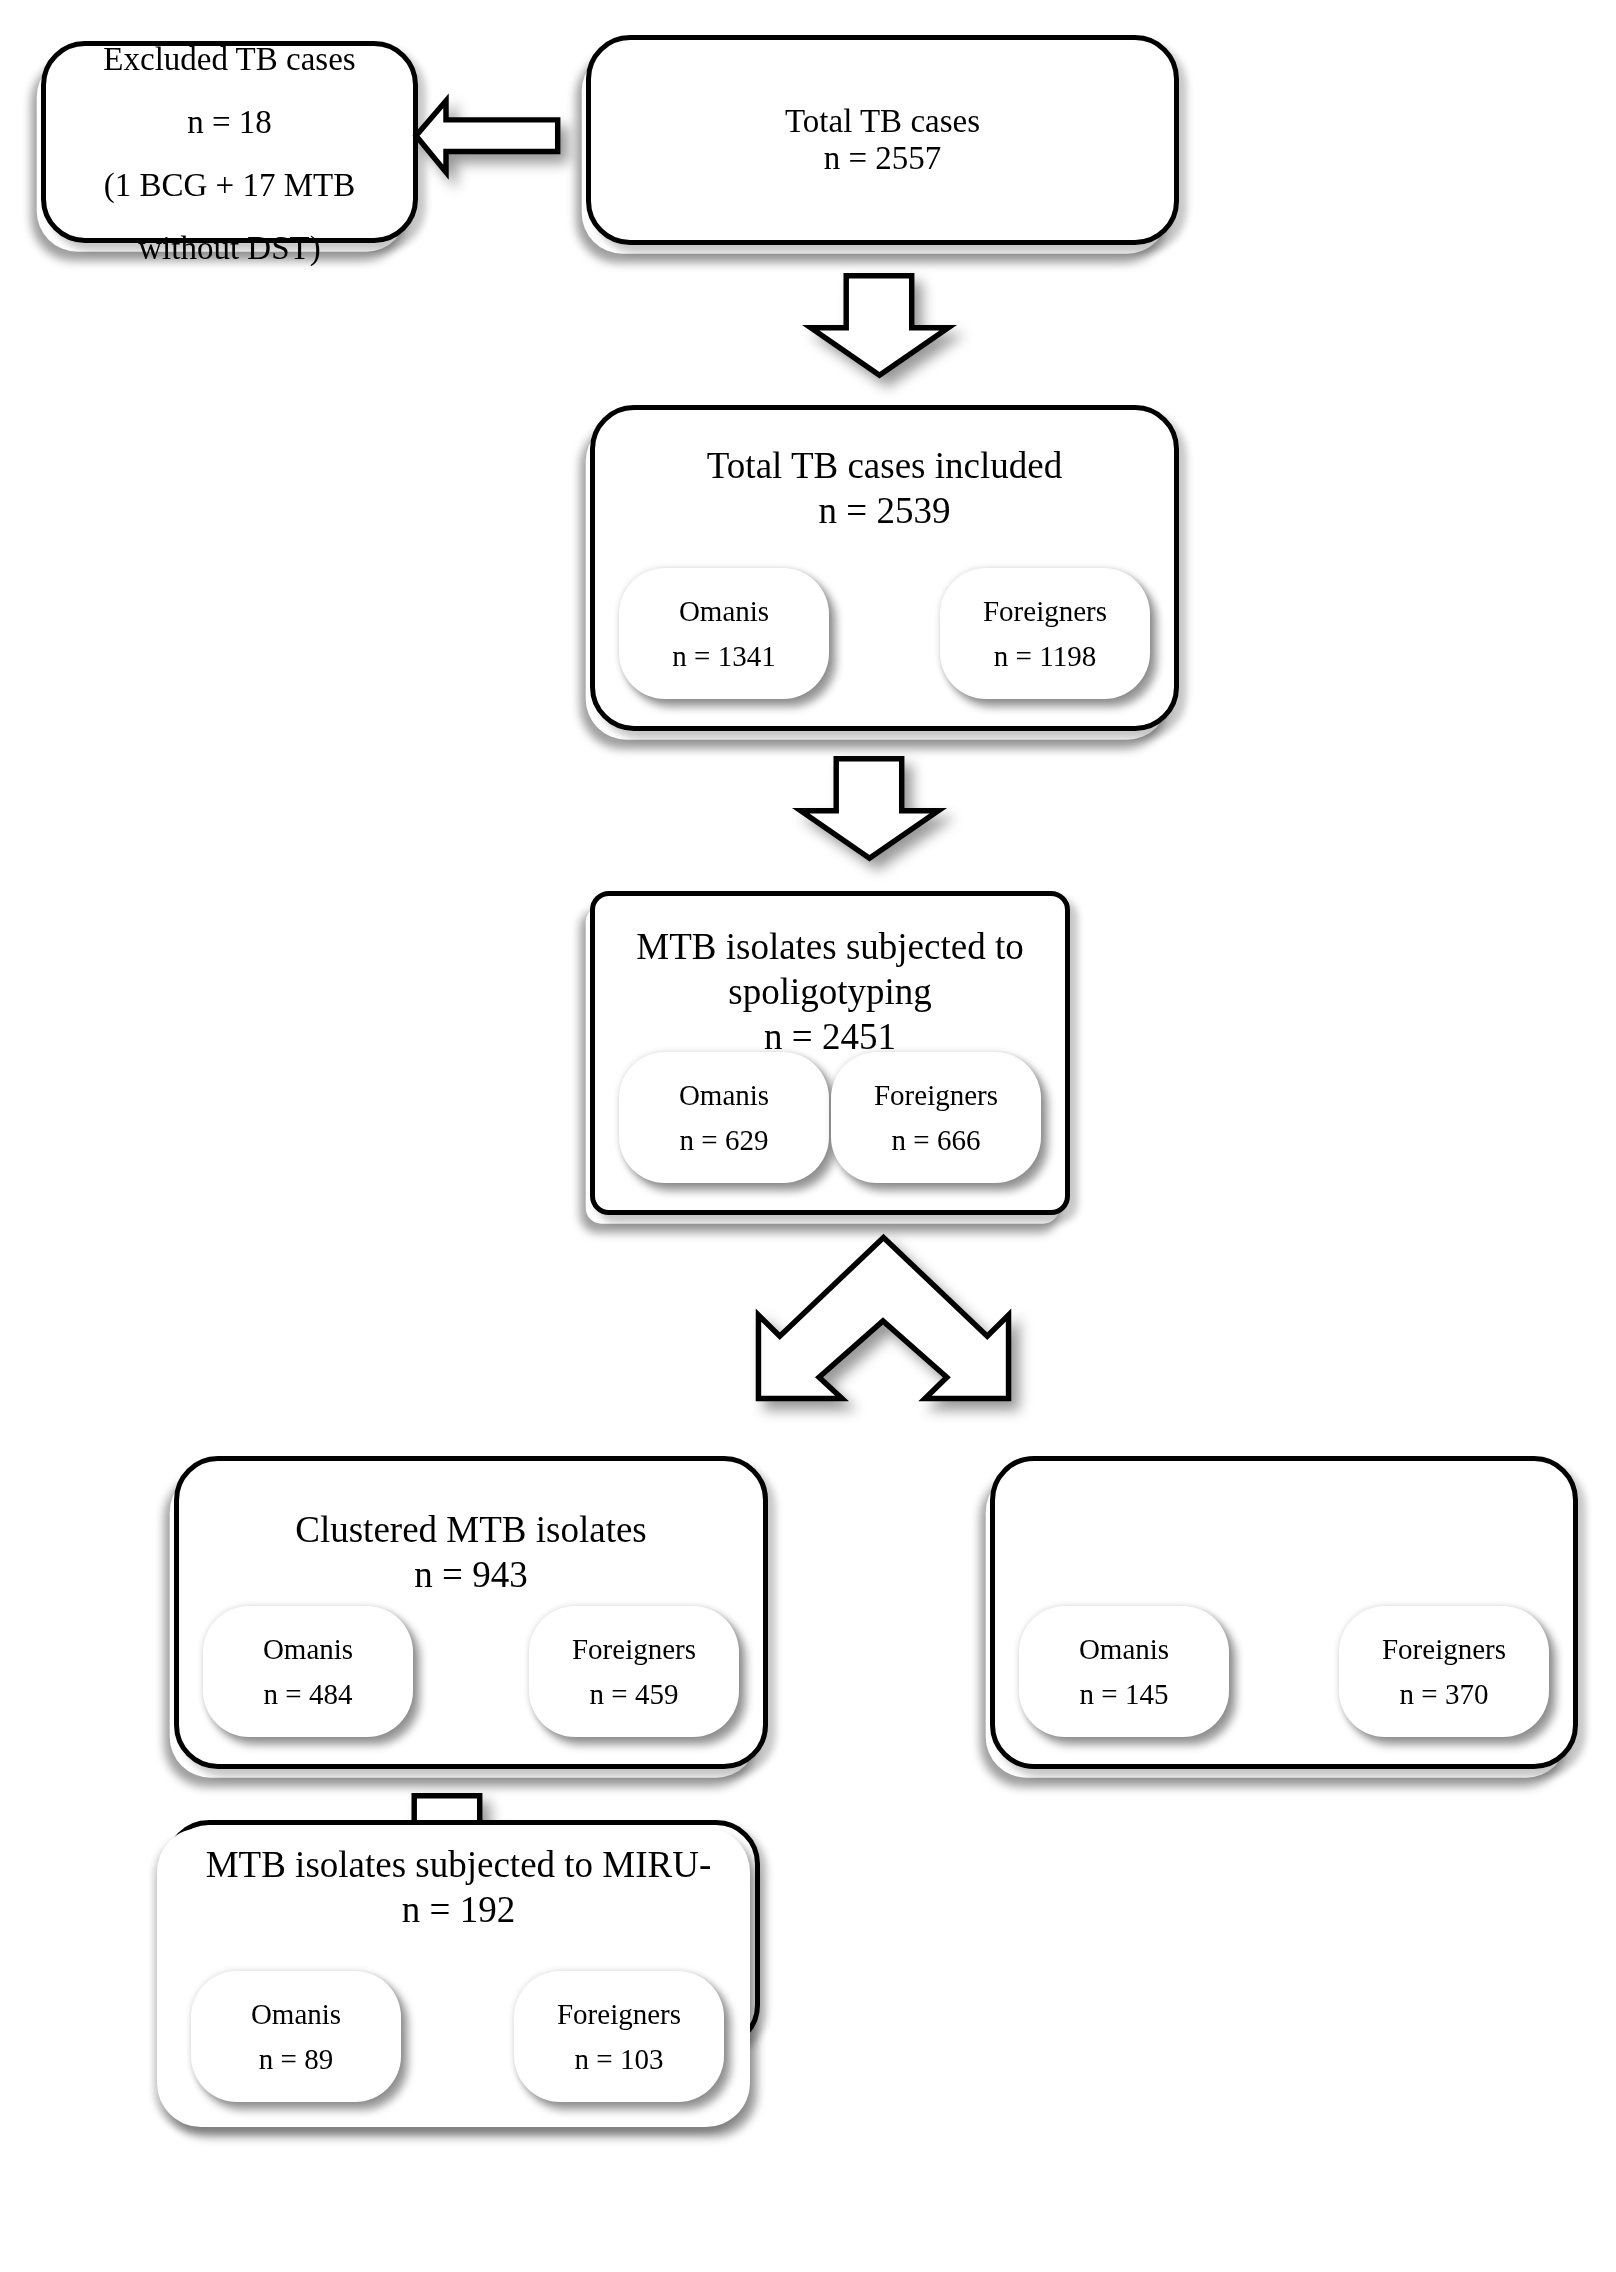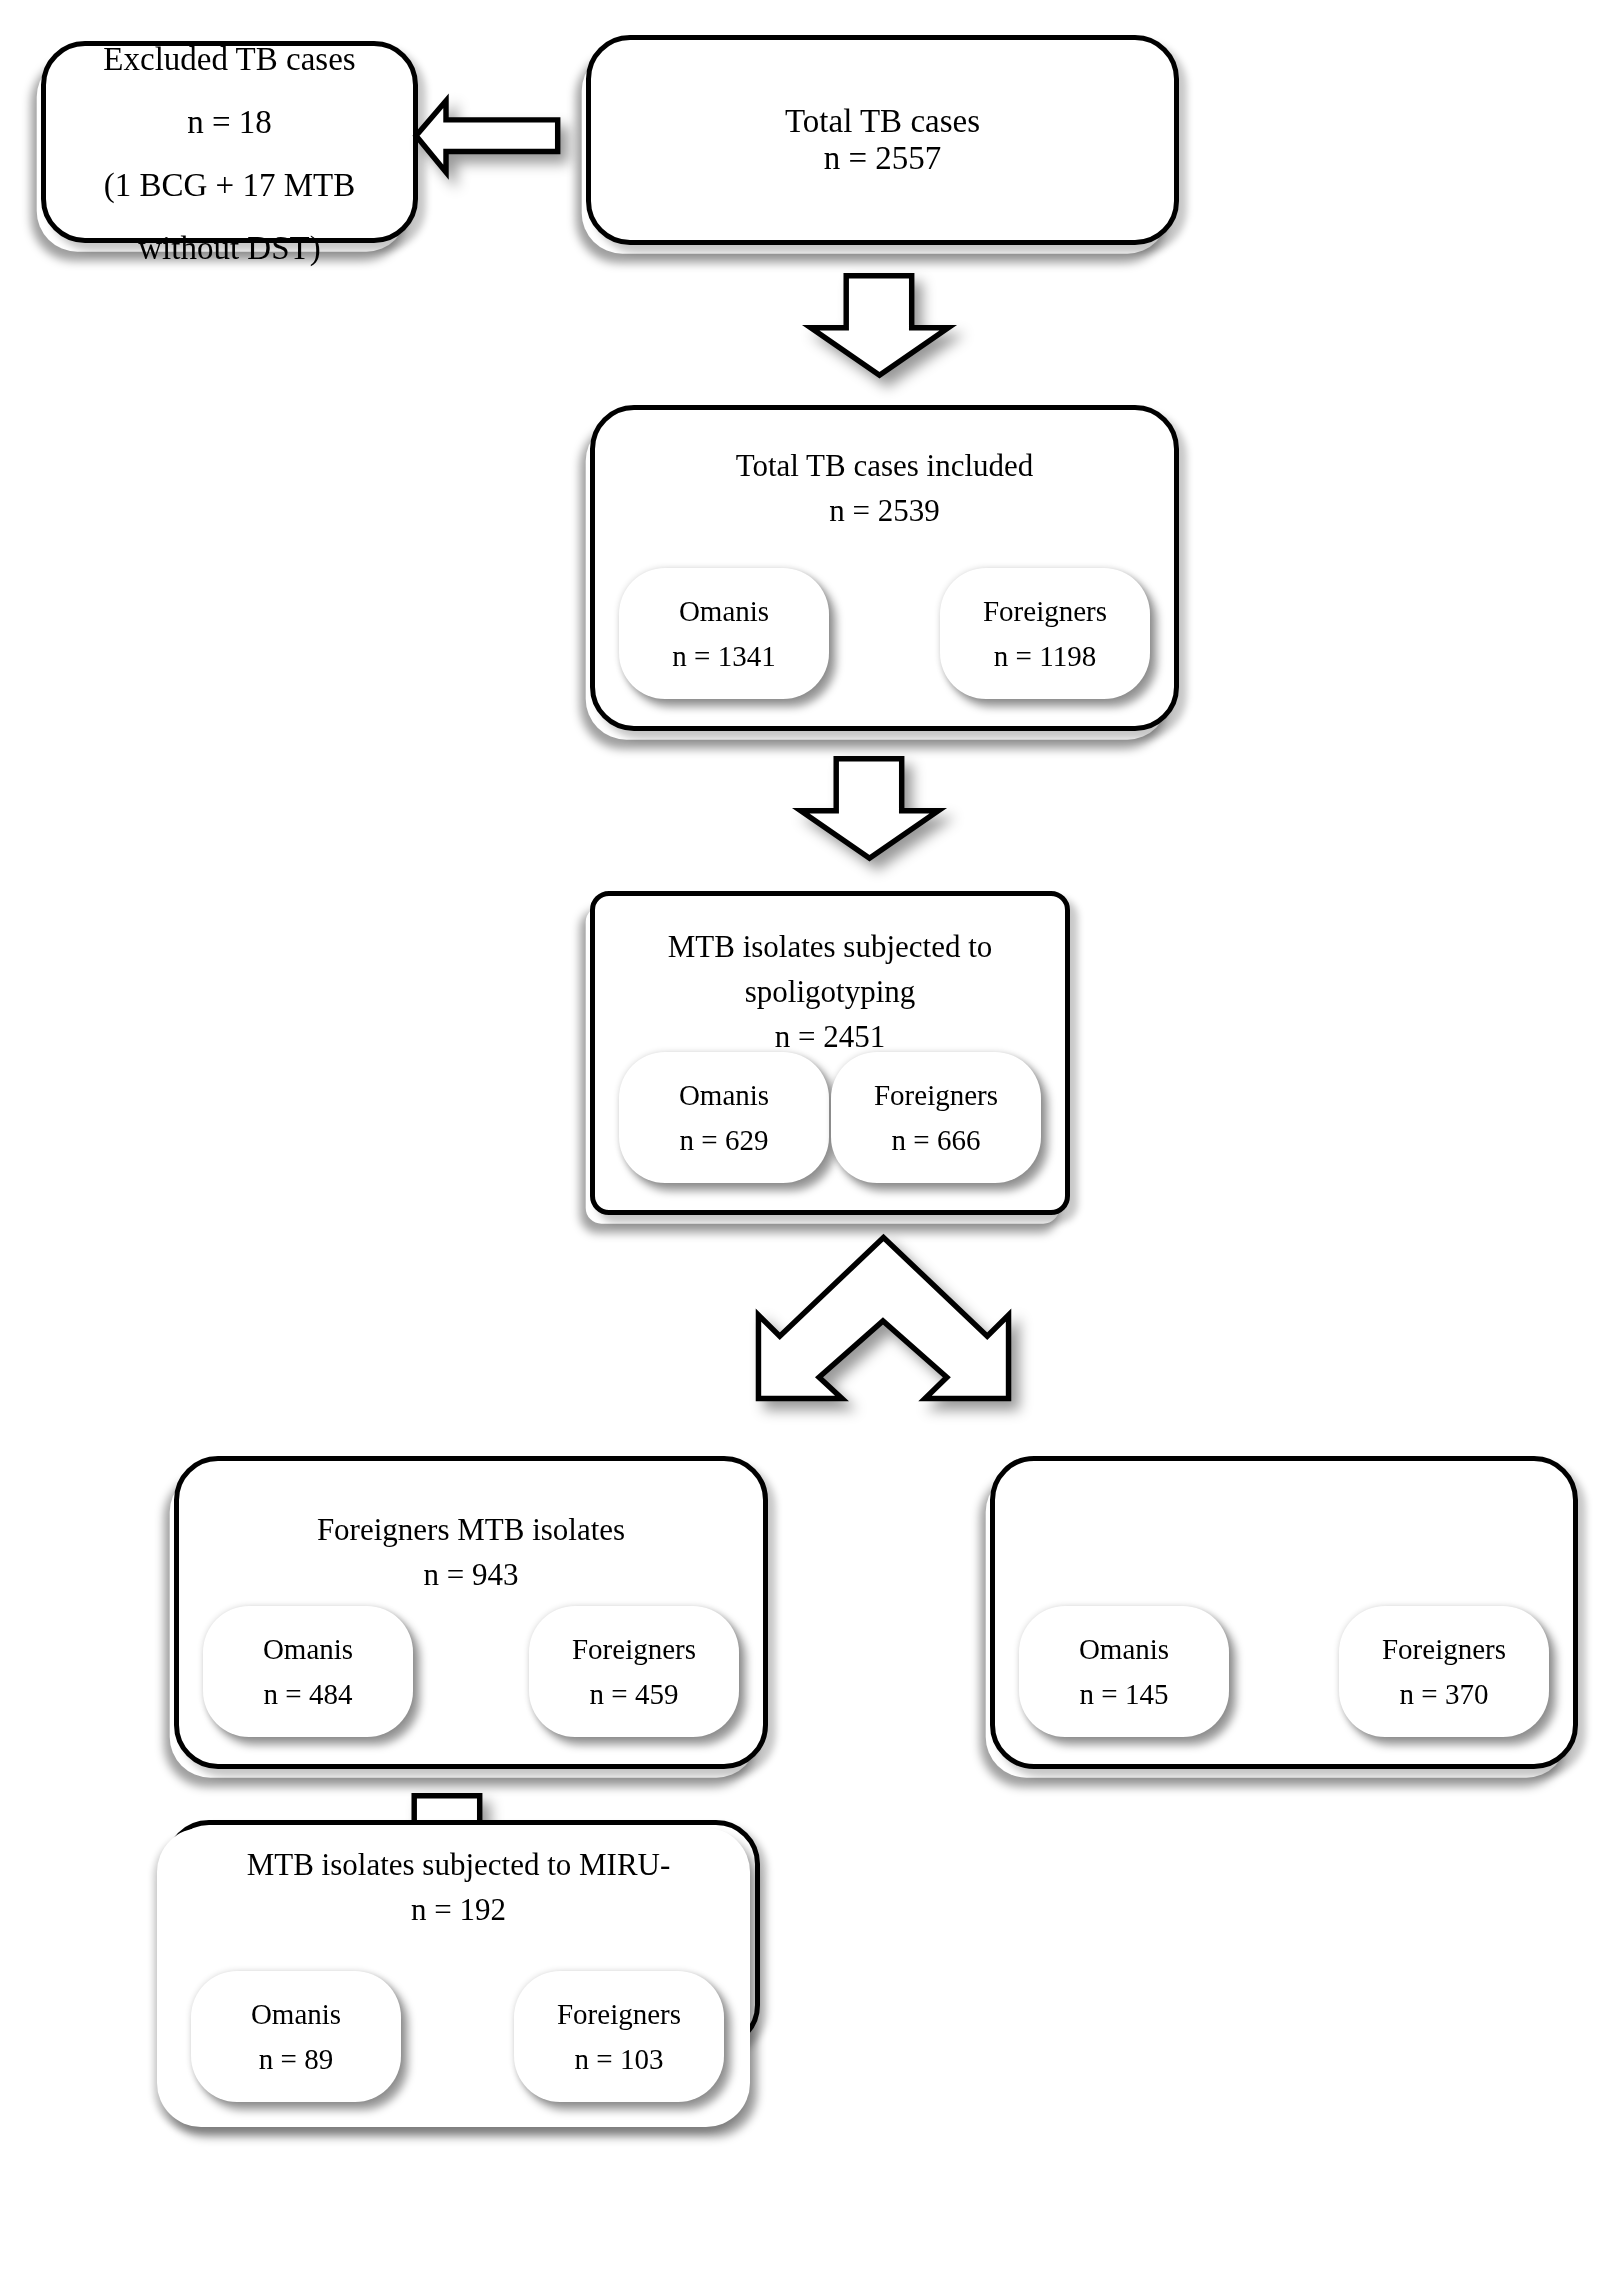--- a/index.html
+++ b/index.html
@@ -31,7 +31,7 @@
   .line{white-space:nowrap;}
   .box-title{
     text-align:center;
-    font-size:31px;
+    font-size:37px;
     line-height:45px;
   }
   .tight .line{line-height:39px;margin-top:24px;}

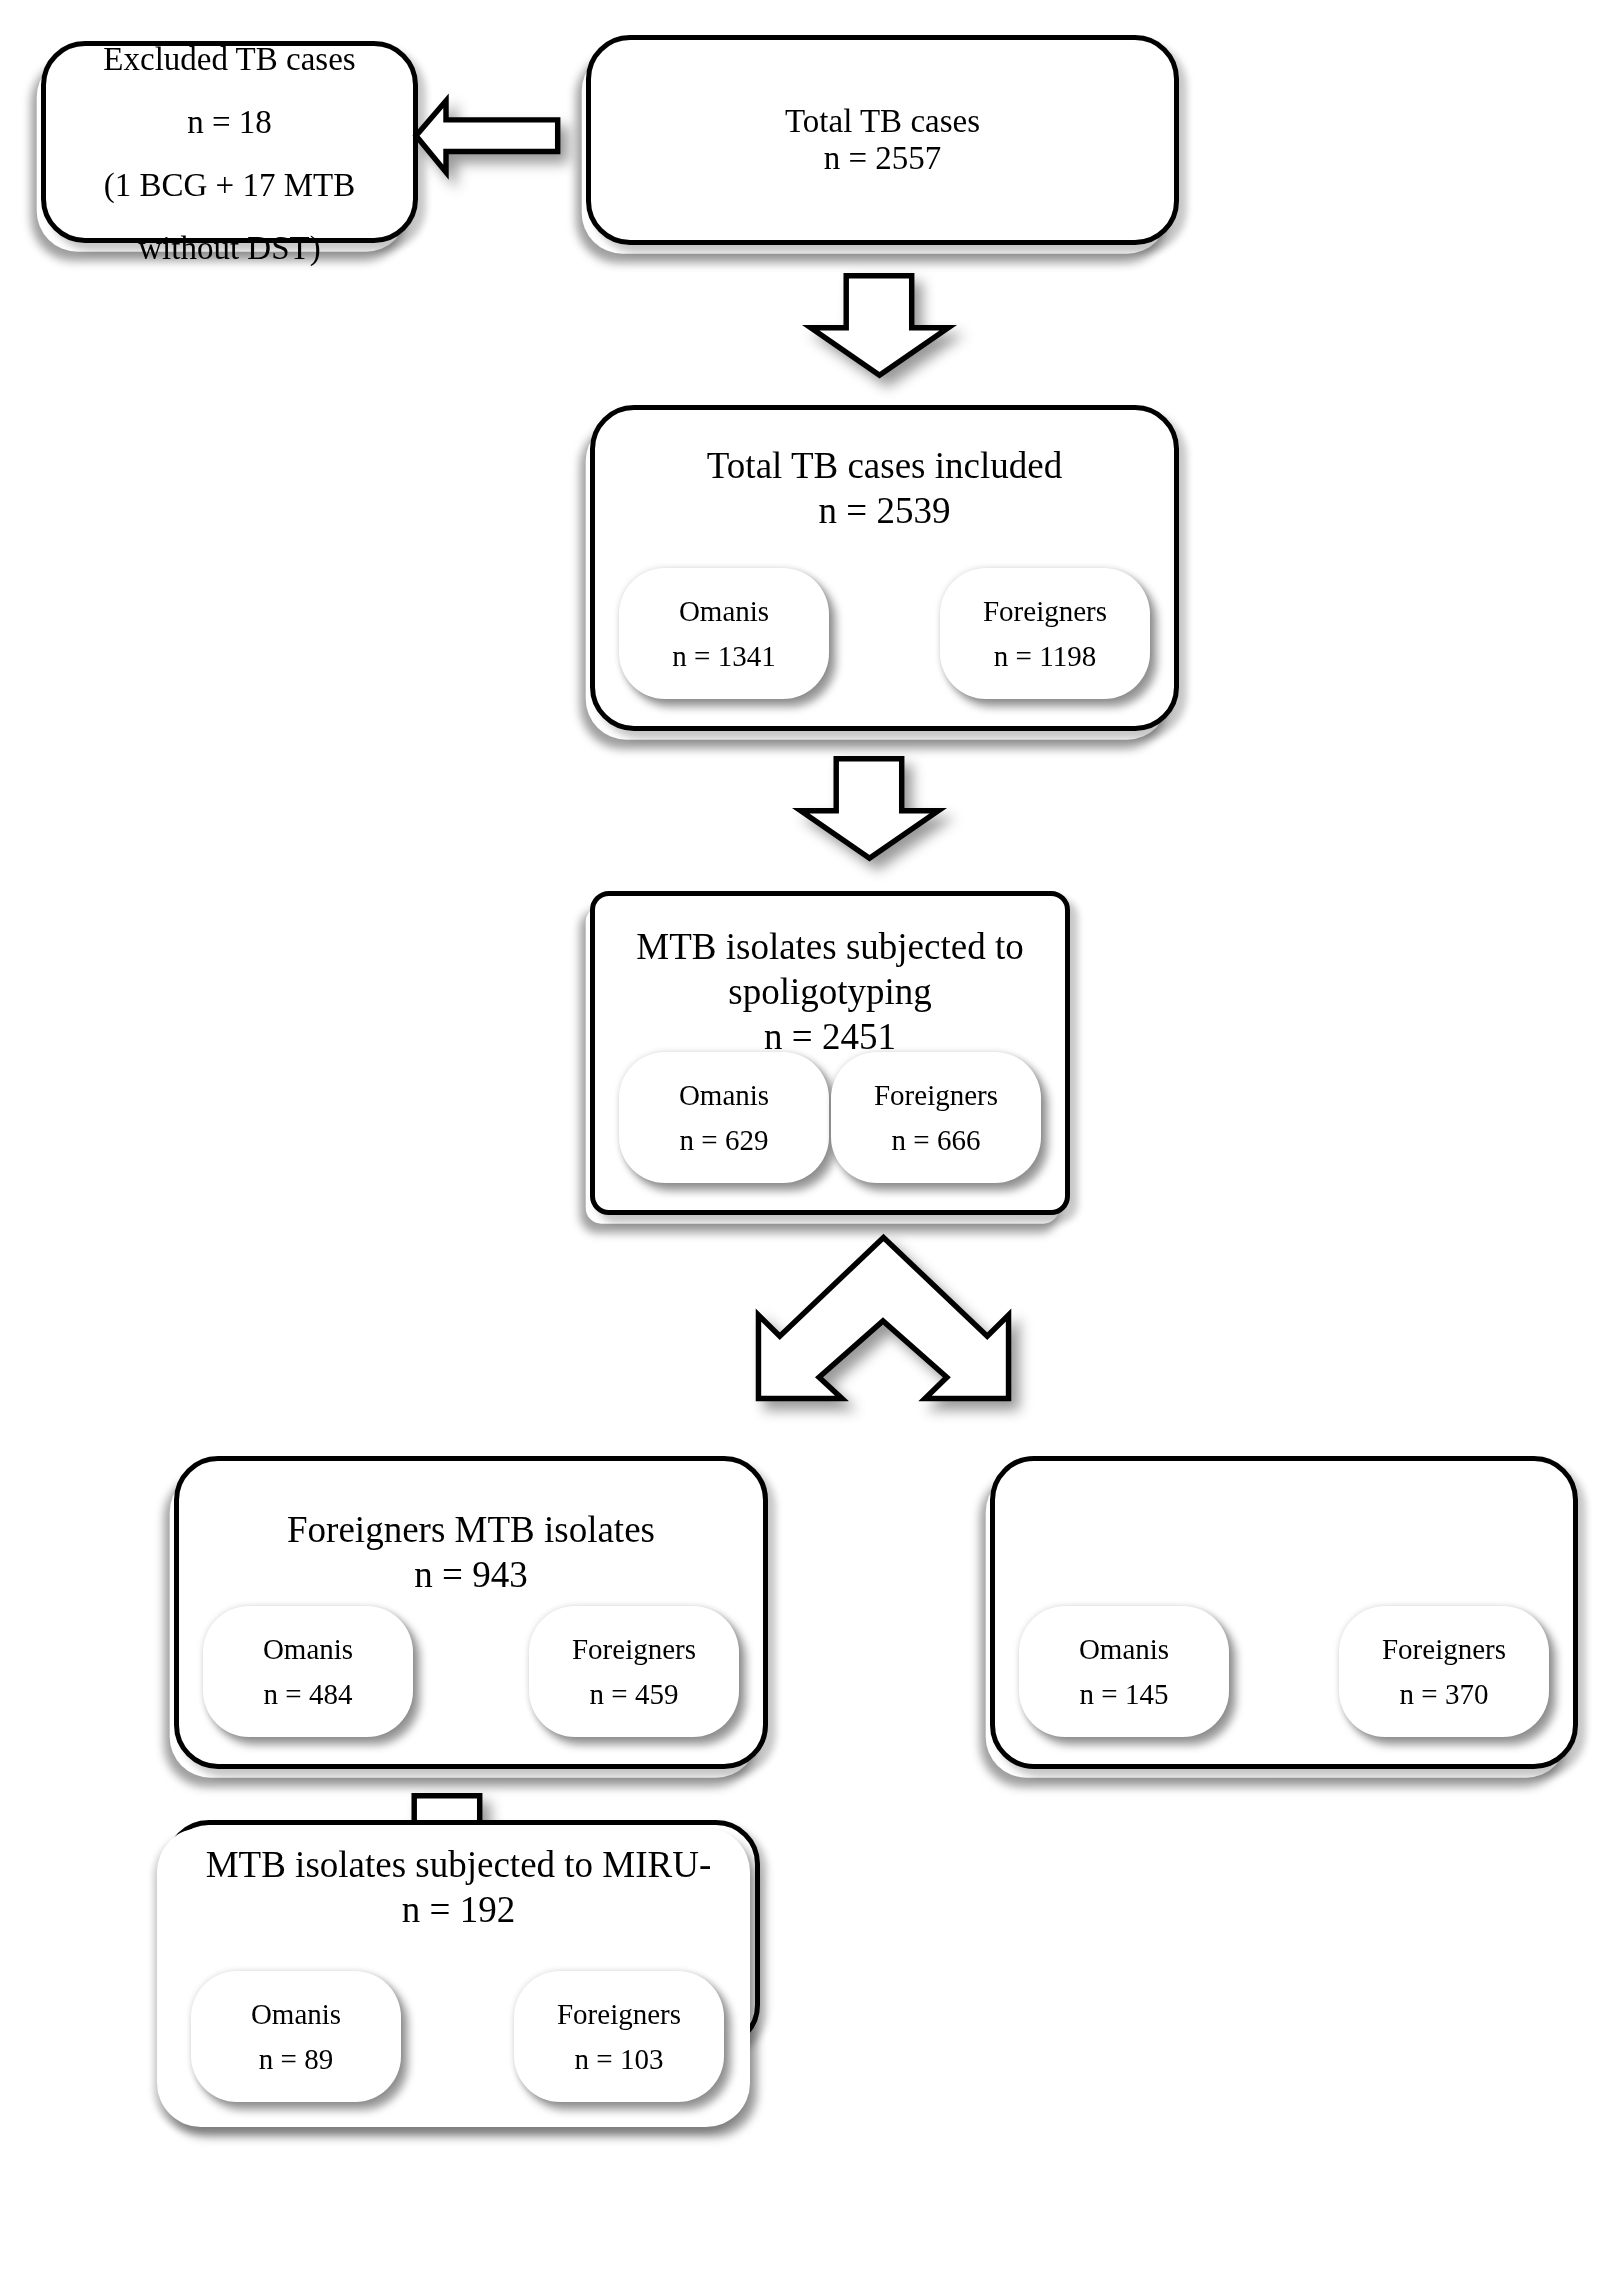--- a/index.html
+++ b/index.html
@@ -150,7 +150,7 @@
 
 <div class="bigbox" style="left:174px;top:1456px;width:594px;height:313px;">
   <div class="box-title" style="padding-top:46px;">
-    <div class="line">Foreigners MTB isolates</div>
+    <div class="line">Clustered MTB isolates</div>
     <div class="line">n = 943</div>
   </div>
   <div class="subbox sub-left">

